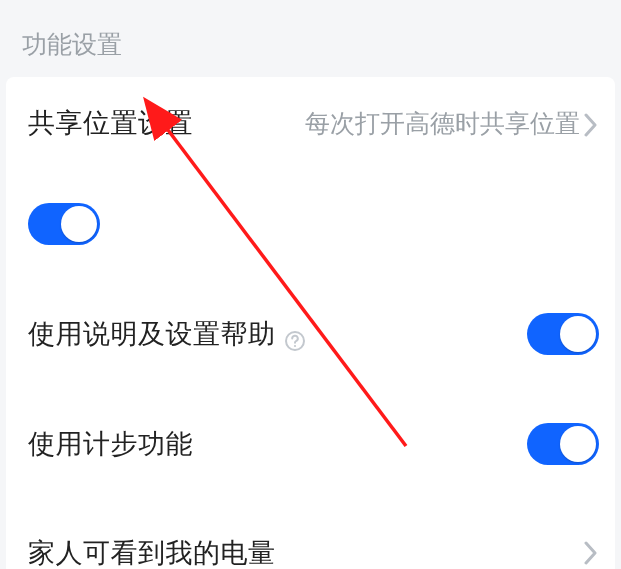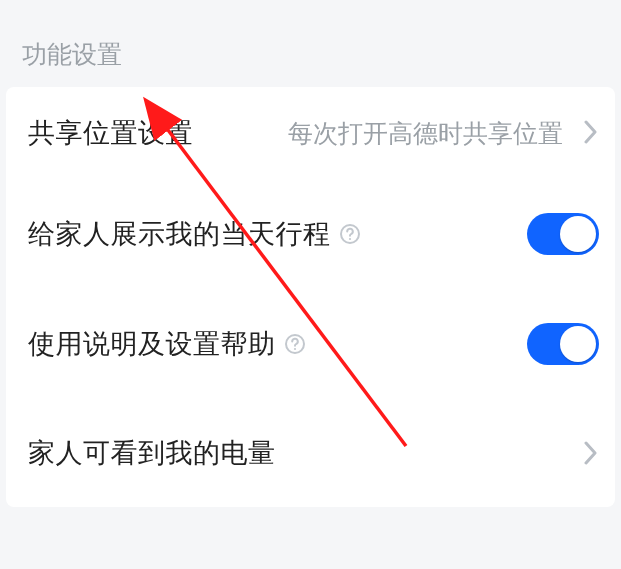--- a/index.html
+++ b/index.html
@@ -13,10 +13,9 @@
     position: relative;
   }
   .section-title {
-    padding: 14px 22px 10px 22px;
+    padding: 28px 22px 10px 22px;
     color: #9aa0a6;
     font-size: 25px;
-    margin-top: 24px;
   }
   .card {
     background: #ffffff;

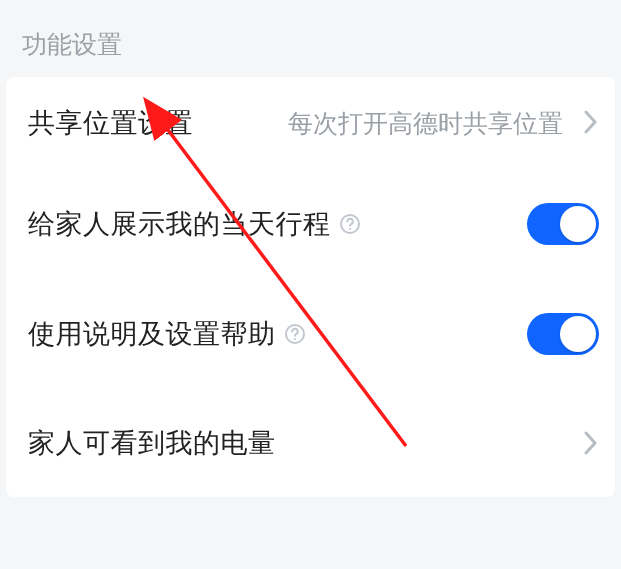--- a/index.html
+++ b/index.html
@@ -36,7 +36,7 @@
   }
   .row .left {
     display: flex;
-    align-items: center;
+    align-items: flex-end;
     gap: 6px;
   }
   .row .left .label {

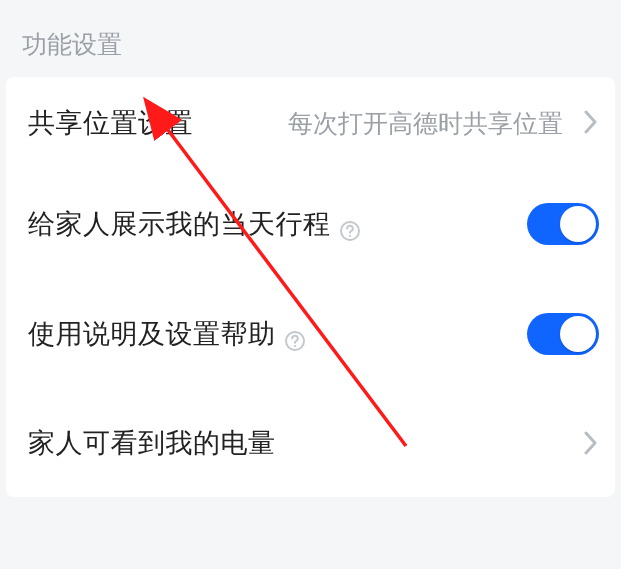--- a/index.html
+++ b/index.html
@@ -54,8 +54,8 @@
   }
   .row .right {
     display: flex;
-    align-items: flex-start;
-    gap: 20px;
+    align-items: flex-end;
+    gap: 3px;
   }
   .row .right .value {
     color: #9aa0a6;

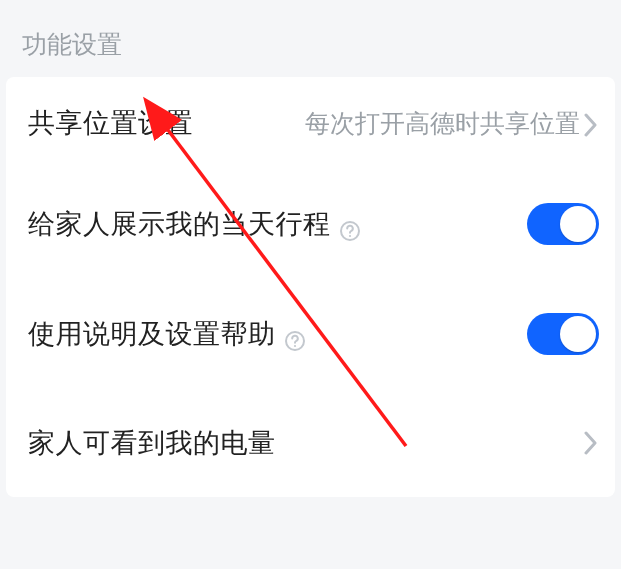--- a/index.html
+++ b/index.html
@@ -118,16 +118,6 @@
   </div>
 
   <div class="row tall">
-    <div class="left">
-      <span class="label">给家人展示我的当天行程</span>
-      <span class="help">
-        <svg width="22" height="22" viewBox="0 0 22 22">
-            <circle cx="11" cy="11" r="9" fill="none" stroke="#c3c8ce" stroke-width="2"></circle>
-            <path d="M8.2 8.5 a2.8 2.8 0 1 1 3.8 2.6 c-0.8 0.3 -1 0.9 -1 1.7" fill="none" stroke="#c3c8ce" stroke-width="2" stroke-linecap="round"></path>
-            <circle cx="11" cy="16" r="1.1" fill="#c3c8ce"></circle>
-          </svg>
-      </span>
-    </div>
     <div class="right">
       <div class="toggle">
         <div class="knob"></div>

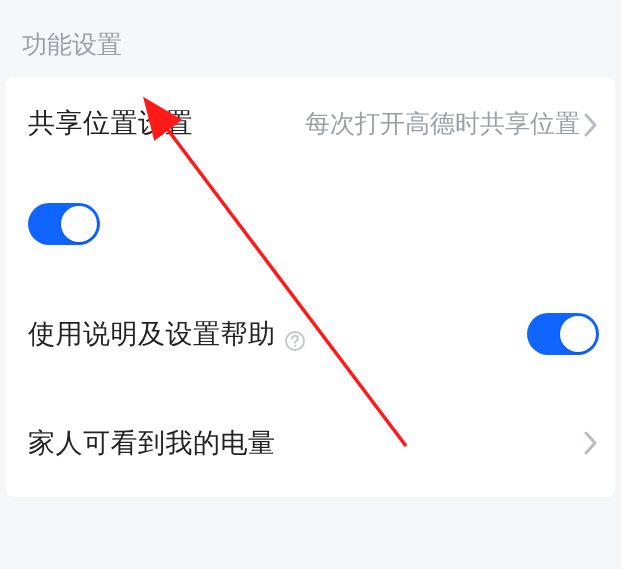--- a/index.html
+++ b/index.html
@@ -143,6 +143,16 @@
     </div>
   </div>
 
+  <div class="row tall">
+    <div class="left">
+      <span class="label">使用计步功能</span>
+    </div>
+    <div class="right">
+      <div class="toggle">
+        <div class="knob"></div>
+      </div>
+    </div>
+  </div>
 
   <div class="row tall">
     <div class="left">

